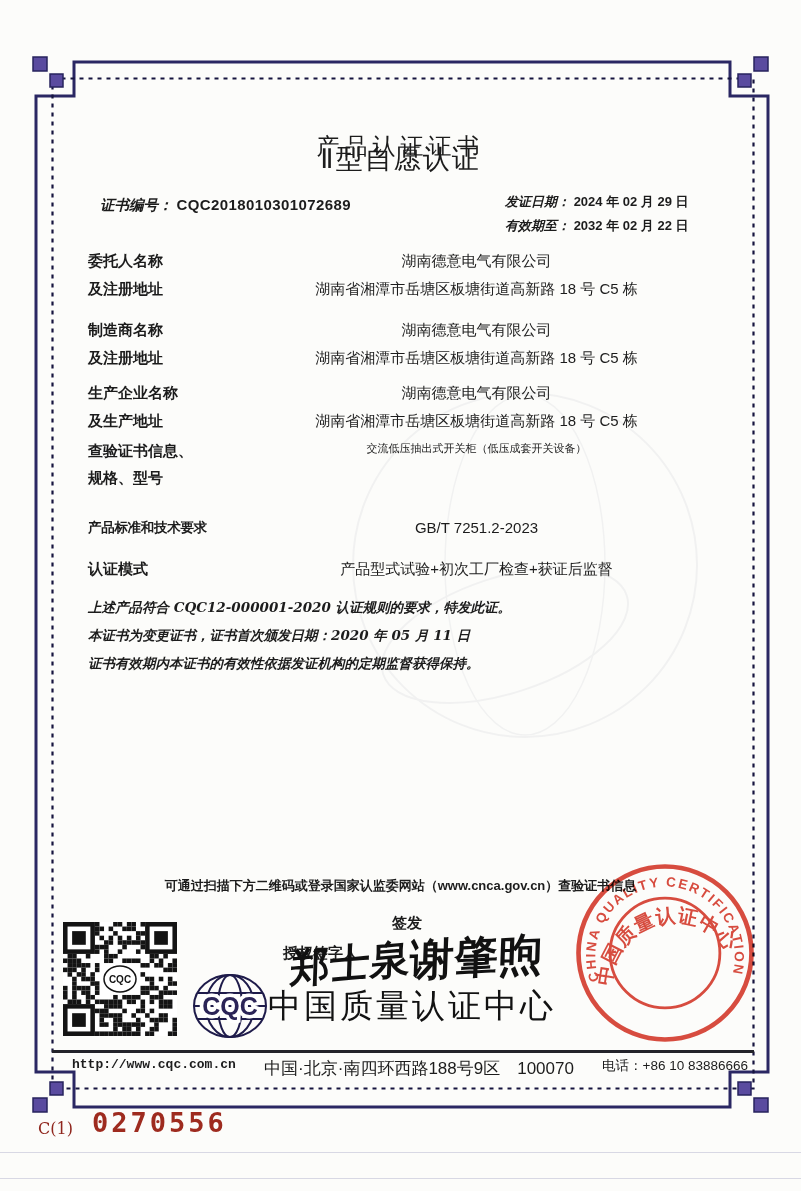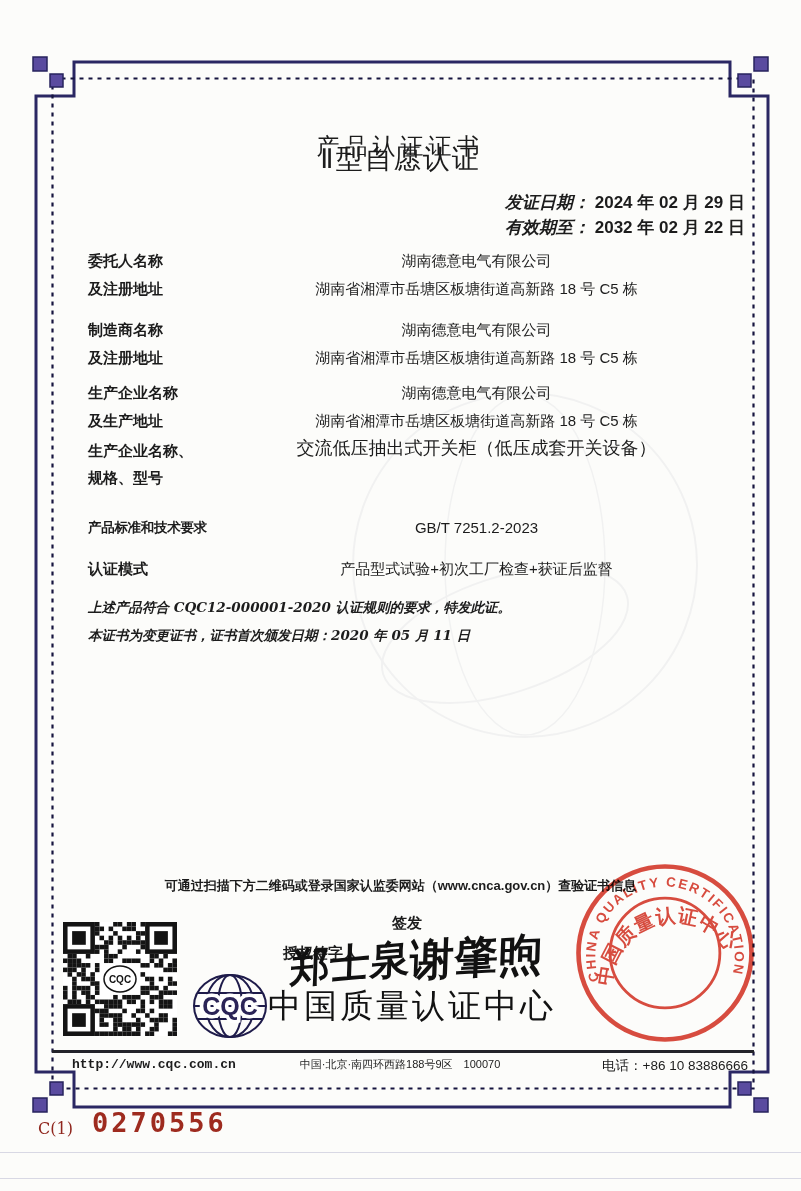--- a/index.html
+++ b/index.html
@@ -73,6 +73,10 @@
   <div class="abs center title">产品认证证书</div>
   <div class="abs center subtitle">Ⅱ型自愿认证</div>
 
+  <div class="abs certno">
+    <span class="kai">证书编号：</span>
+    <span class="v">CQC2018010301072689</span>
+  </div>
 
   <div class="abs dates">
     <div>

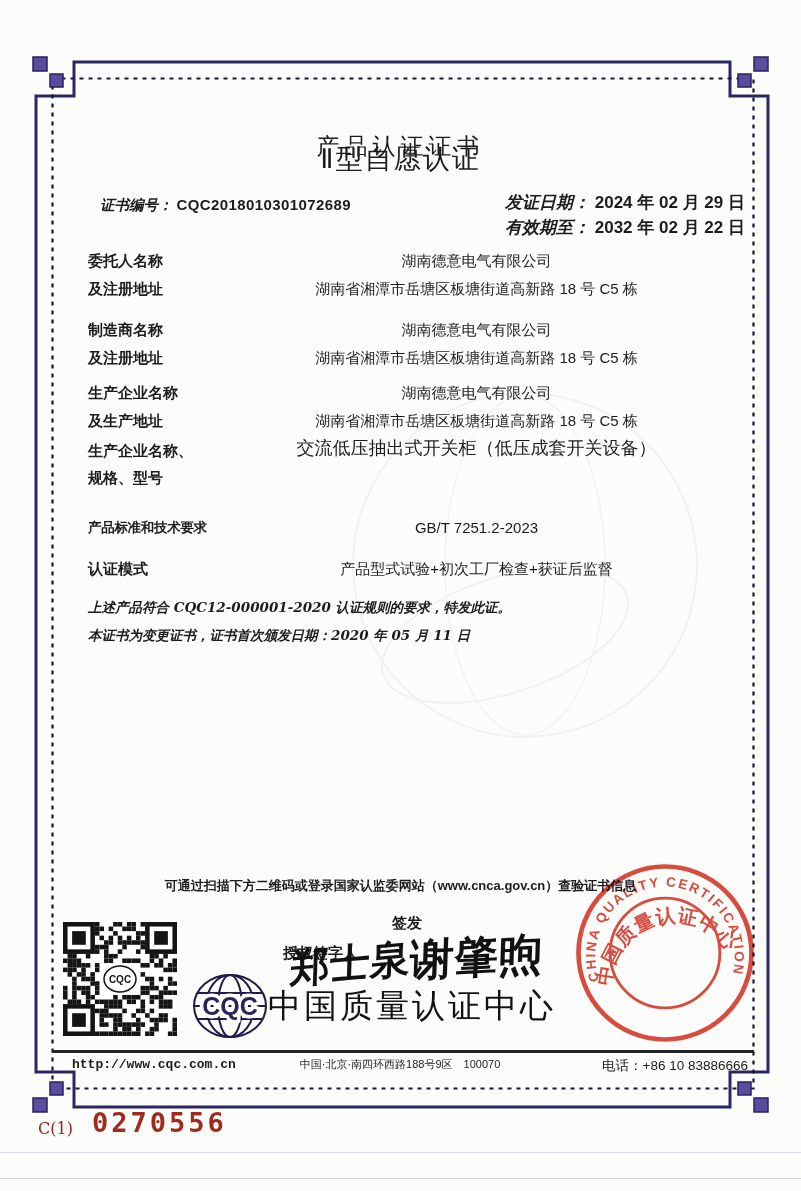--- a/index.html
+++ b/index.html
@@ -14,7 +14,7 @@
   .certno{left:100px;top:196px;font-size:14.5px;}
   .certno .v{font-family:"Liberation Sans",sans-serif;font-style:normal;font-weight:bold;
              font-size:15px;letter-spacing:.4px;}
-  .dates{left:505px;top:190px;font-size:17px;line-height:24px;}
+  .dates{left:505px;top:190px;font-size:13px;line-height:24px;}
   .dates .v{font-family:"Liberation Sans",sans-serif;font-style:normal;font-weight:bold;}
   .field{position:absolute;left:88px;width:650px;display:flex;font-size:15px;line-height:28px;}
   .lbl{width:127px;flex-shrink:0;font-weight:bold;white-space:nowrap;}

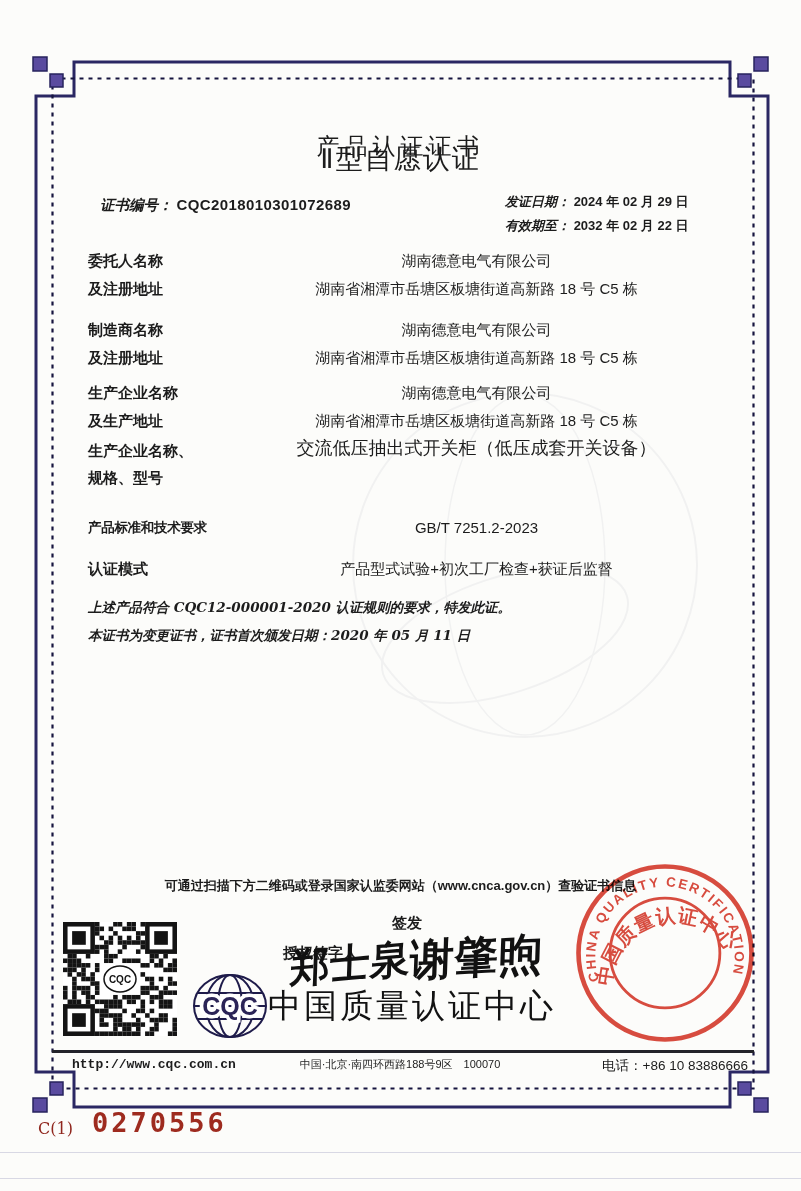--- a/index.html
+++ b/index.html
@@ -124,7 +124,7 @@
 
   <div class="field field-product" style="top:437px">
     <div class="lbl">
-      <div>生产企业名称、</div>
+      <div>查验证书信息、</div>
       <div>规格、型号</div>
     </div>
     <div class="val">

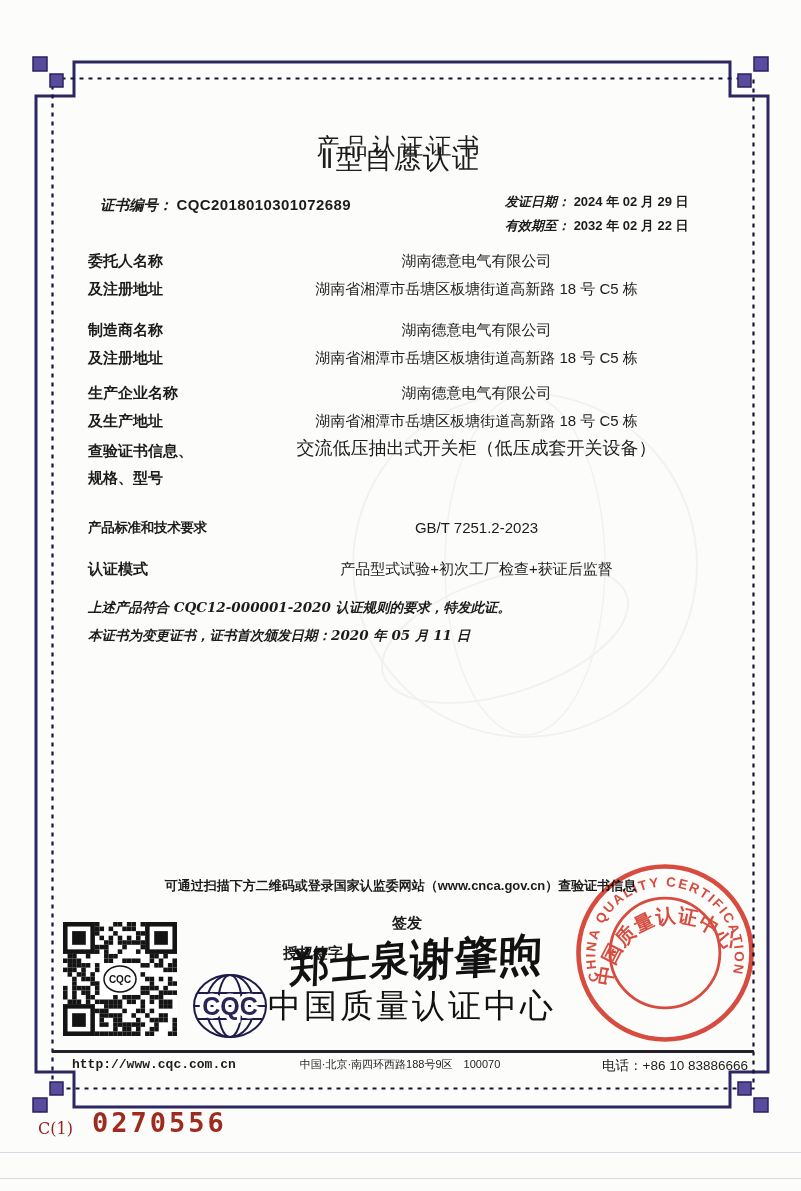--- a/index.html
+++ b/index.html
@@ -20,7 +20,7 @@
   .lbl{width:127px;flex-shrink:0;font-weight:bold;white-space:nowrap;}
   .val{flex:1;text-align:center;}
   .field-product .lbl{line-height:27px;}
-  .field-product .val{line-height:22.5px;font-size:18px;}
+  .field-product .val{line-height:22.5px;font-size:11px;}
   .lbl-long{font-size:13.5px;letter-spacing:-.3px;}
   .stmts{left:88px;top:593px;font-size:13.5px;line-height:28px;font-weight:600;
          font-family:"DejaVu Serif",serif;font-style:italic;}

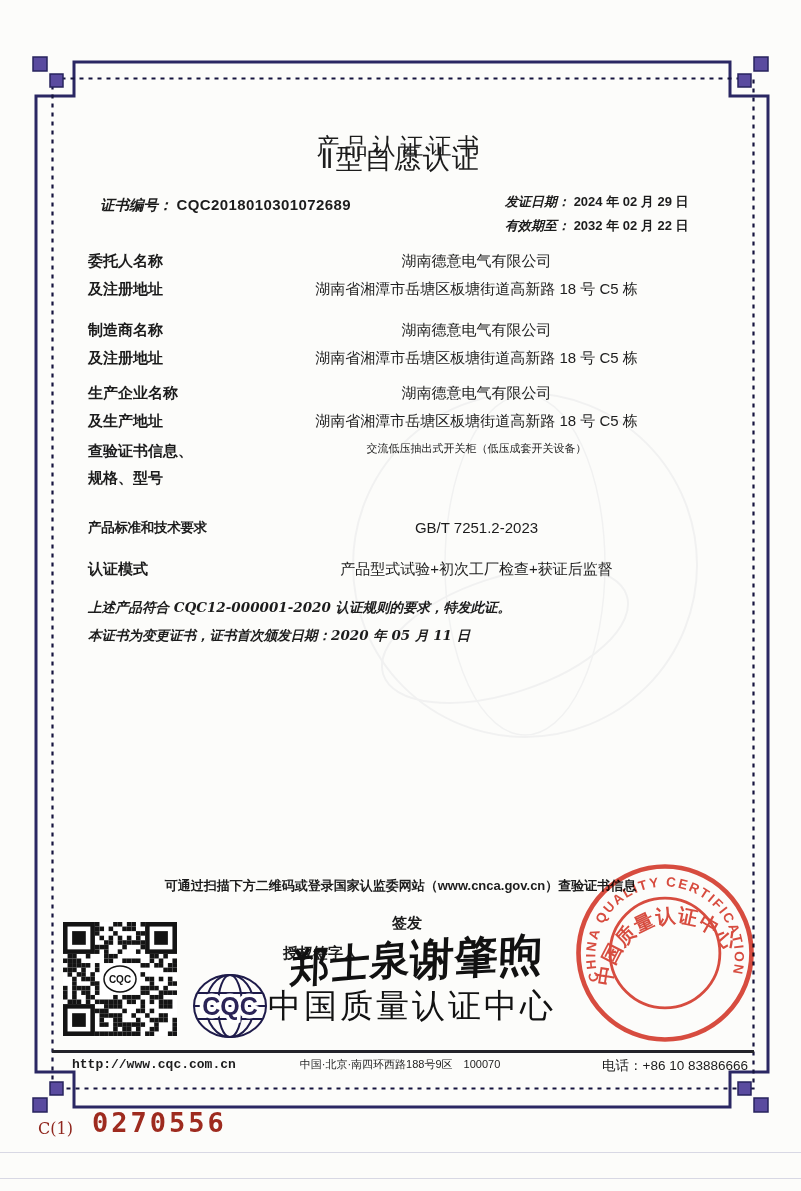--- a/index.html
+++ b/index.html
@@ -145,6 +145,7 @@
   <div class="abs stmts">
     <div>上述产品符合 CQC12-000001-2020 认证规则的要求，特发此证。</div>
     <div>本证书为变更证书，证书首次颁发日期：2020 年 05 月 11 日</div>
+    <div>证书有效期内本证书的有效性依据发证机构的定期监督获得保持。</div>
   </div>
 
   <div class="abs center verify">可通过扫描下方二维码或登录国家认监委网站（www.cnca.gov.cn）查验证书信息</div>

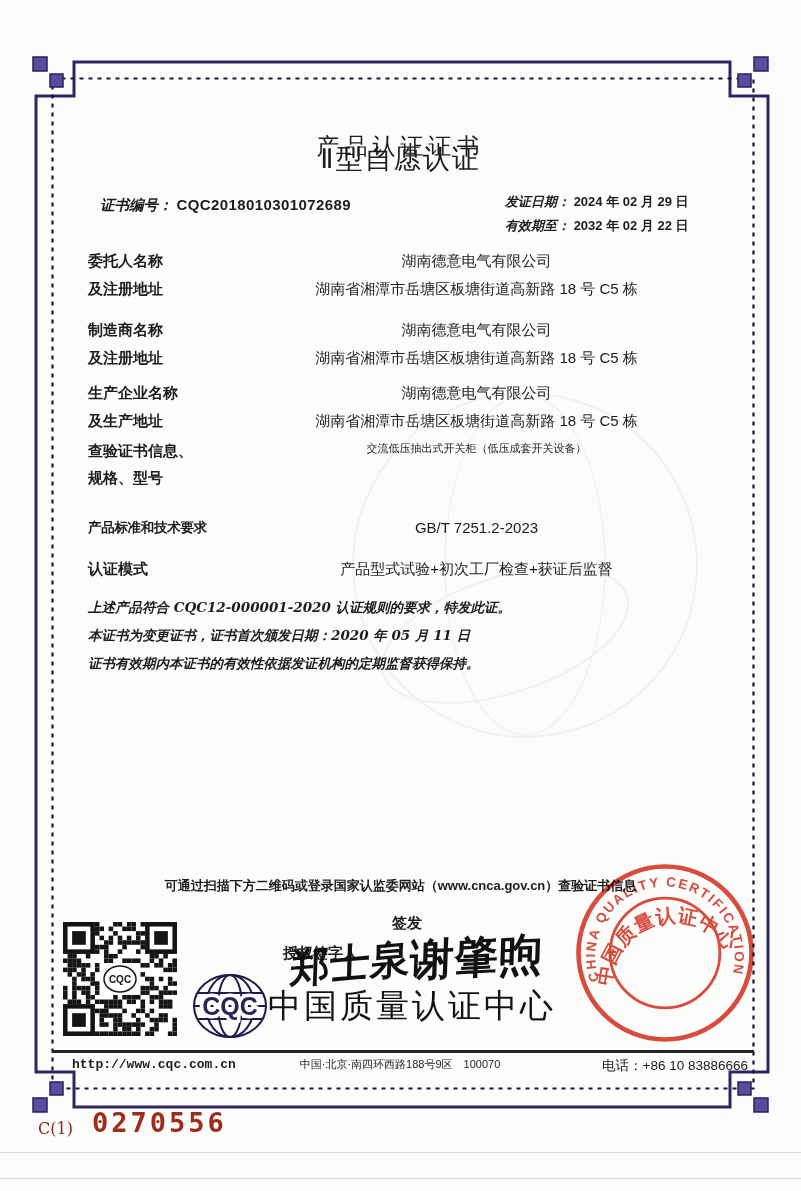--- a/index.html
+++ b/index.html
@@ -32,7 +32,7 @@
   .rule{left:52px;top:1050px;width:702px;height:2.5px;background:#23232a;}
   .foot{top:1057px;font-size:13px;}
   .foot-web{left:72px;font-family:Liberation Mono, monospace;font-weight:bold;}
-  .foot-addr{left:400px;transform:translateX(-50%);font-size:11px;}
+  .foot-addr{left:419px;transform:translateX(-50%);font-size:17px;}
   .foot-tel{right:53px;font-size:13.5px;}
   .serial-prefix{left:38px;top:1119px;font-family:"DejaVu Serif",serif;font-size:16px;
                  color:#8f261d;}

